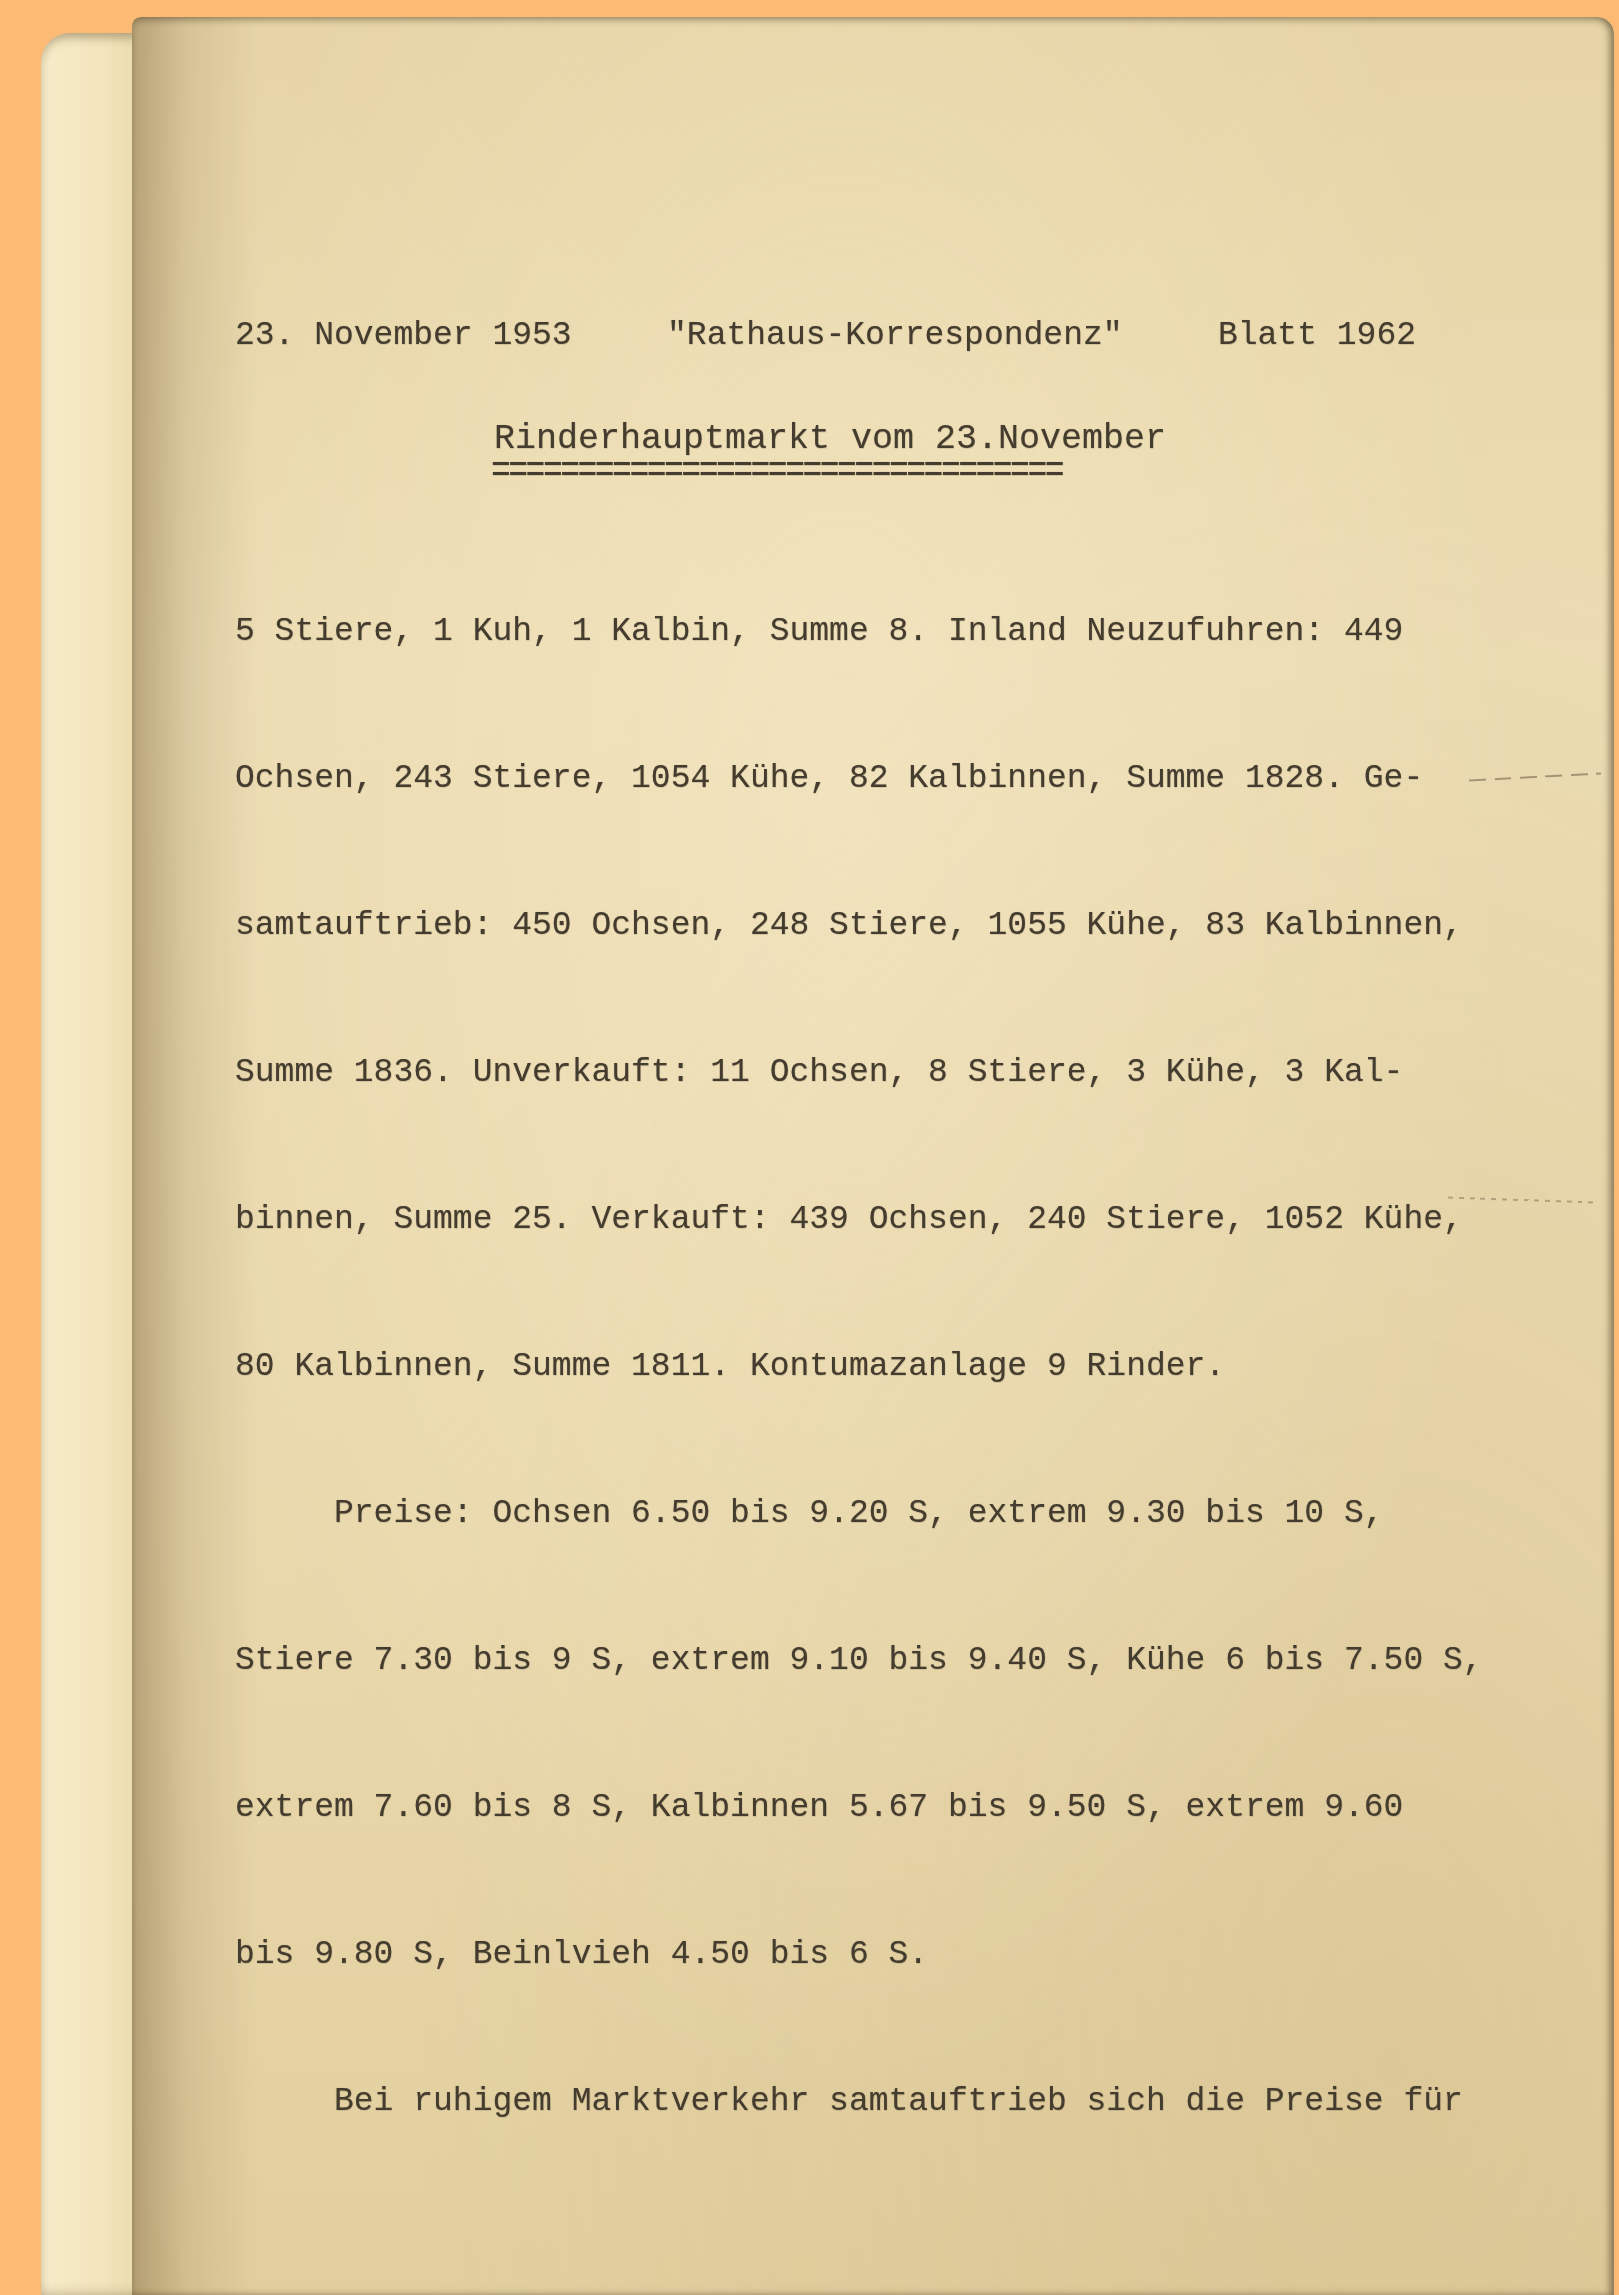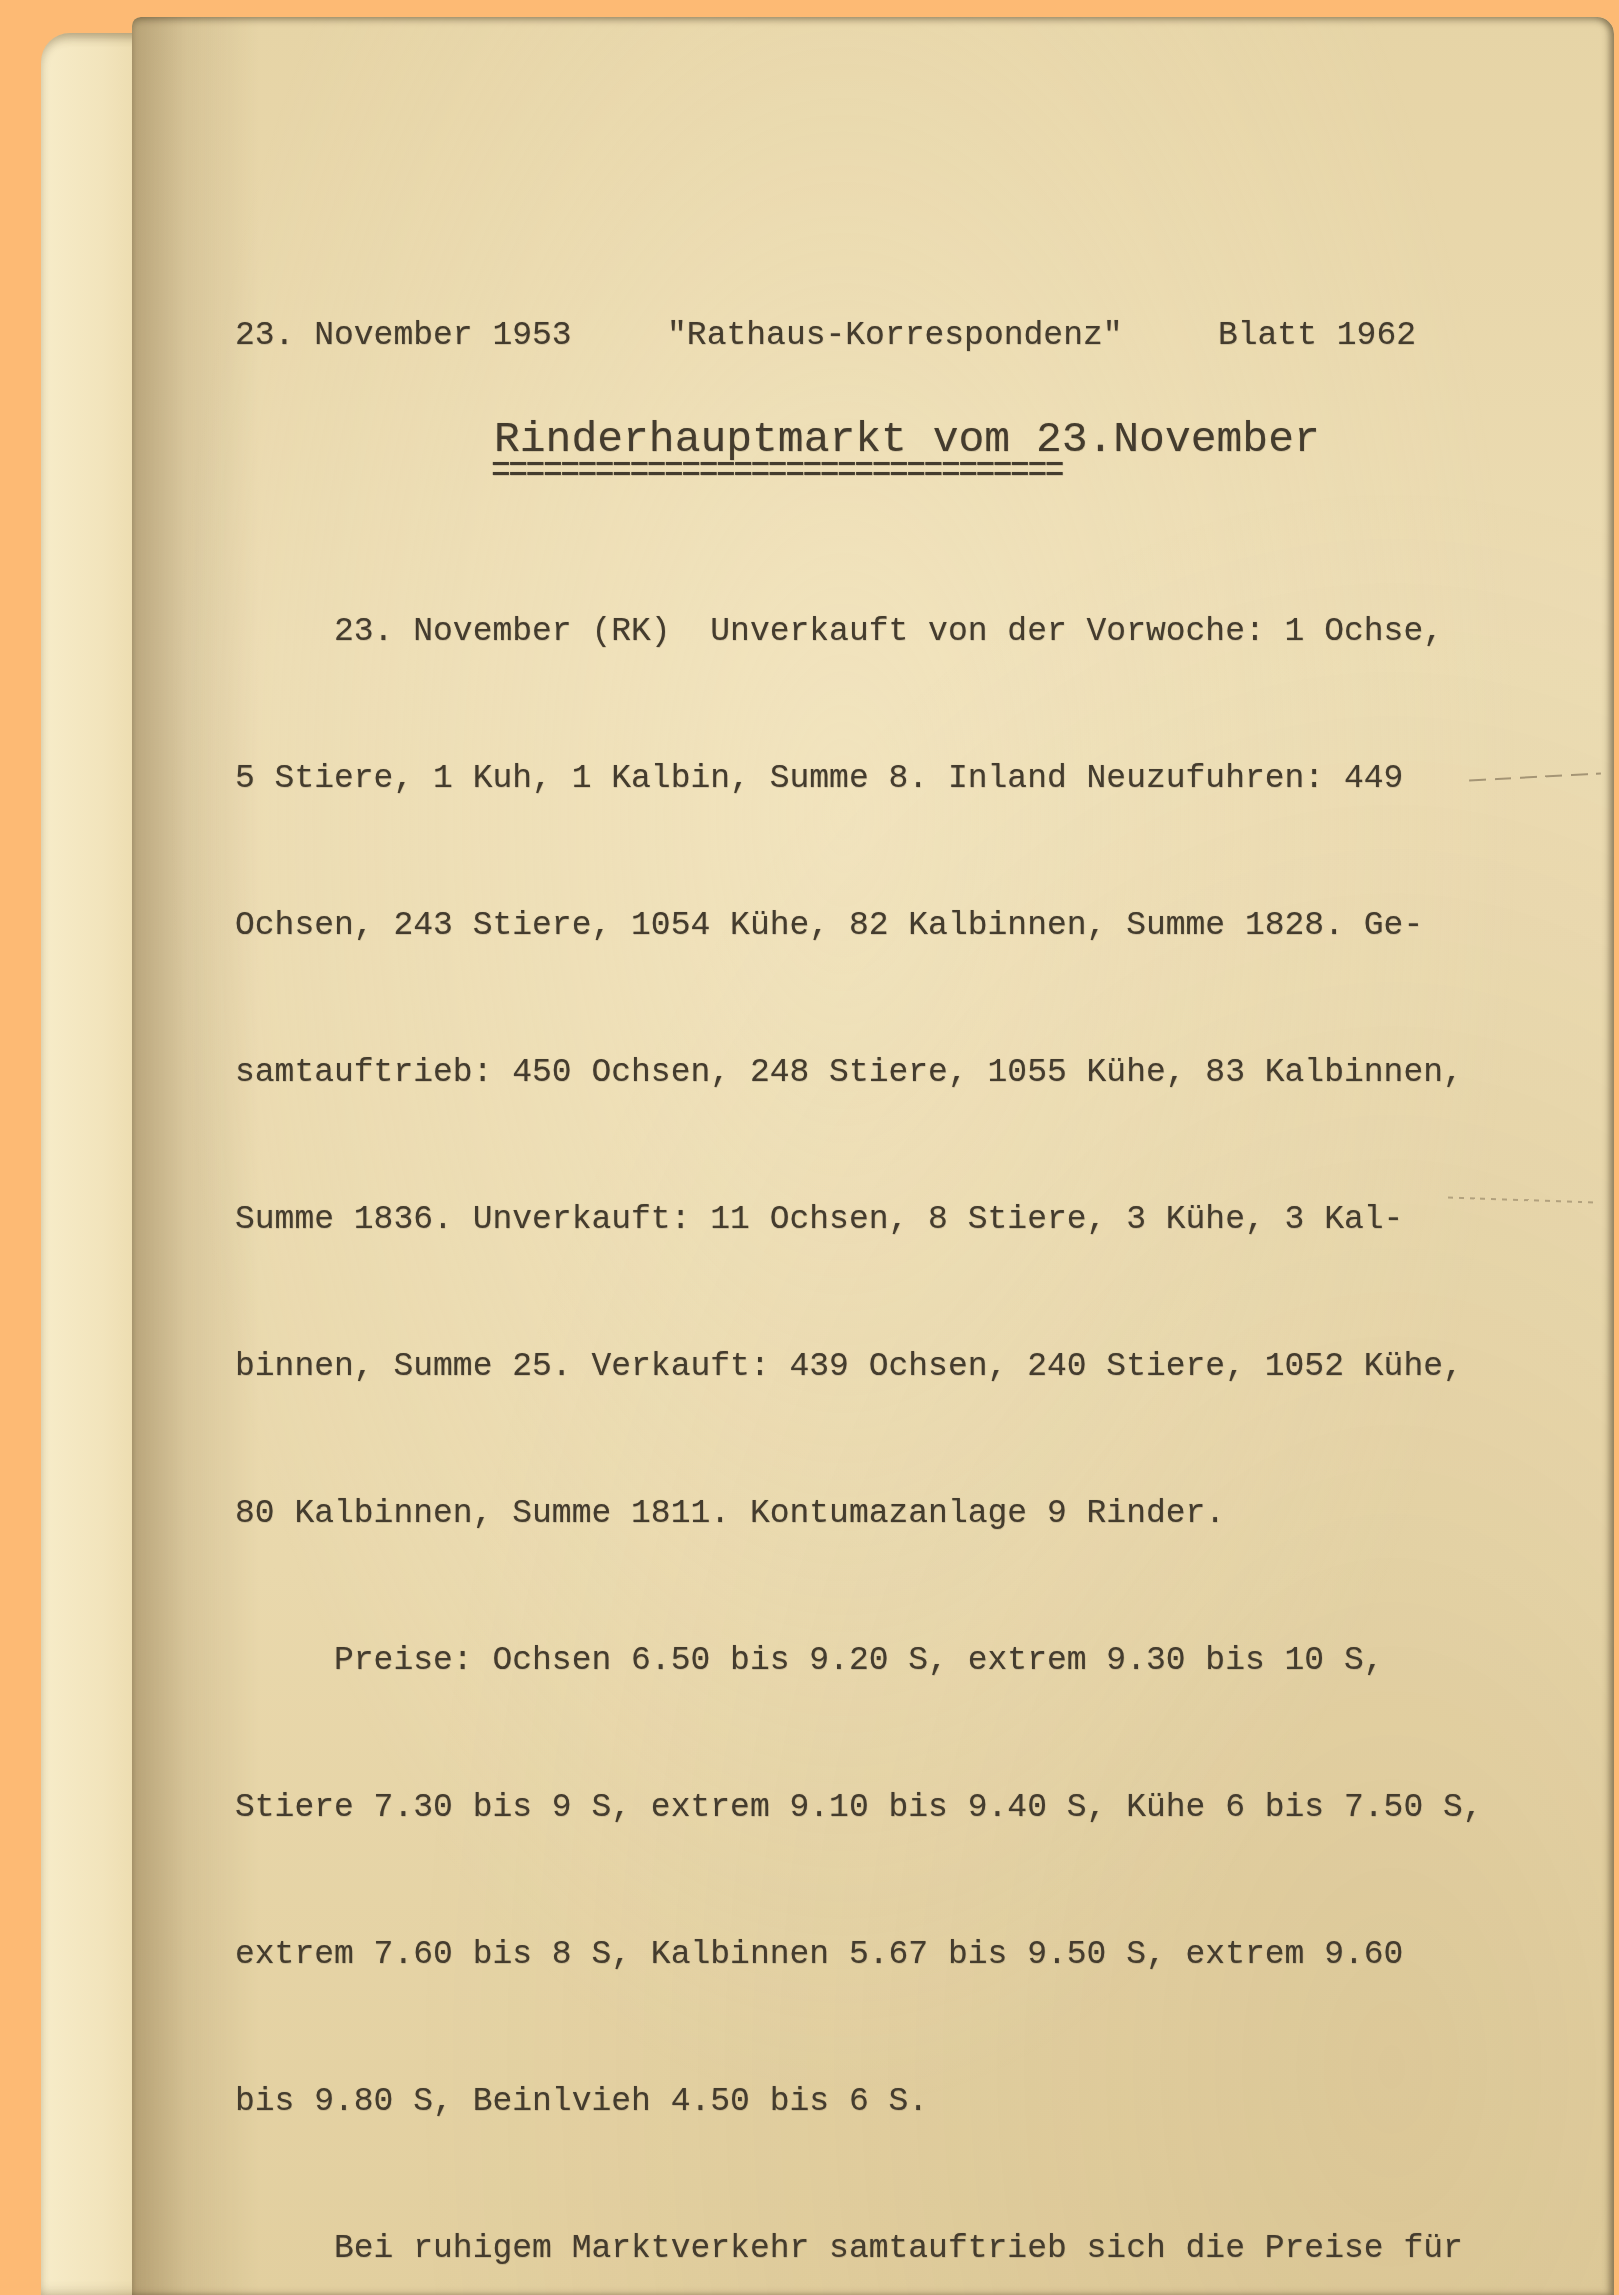--- a/index.html
+++ b/index.html
@@ -63,7 +63,7 @@
     position: absolute;
     left: 362px;
     top: 398px;
-    font-size: 43px;
+    font-size: 35px;
     line-height: 49px;
     white-space: pre;
   }

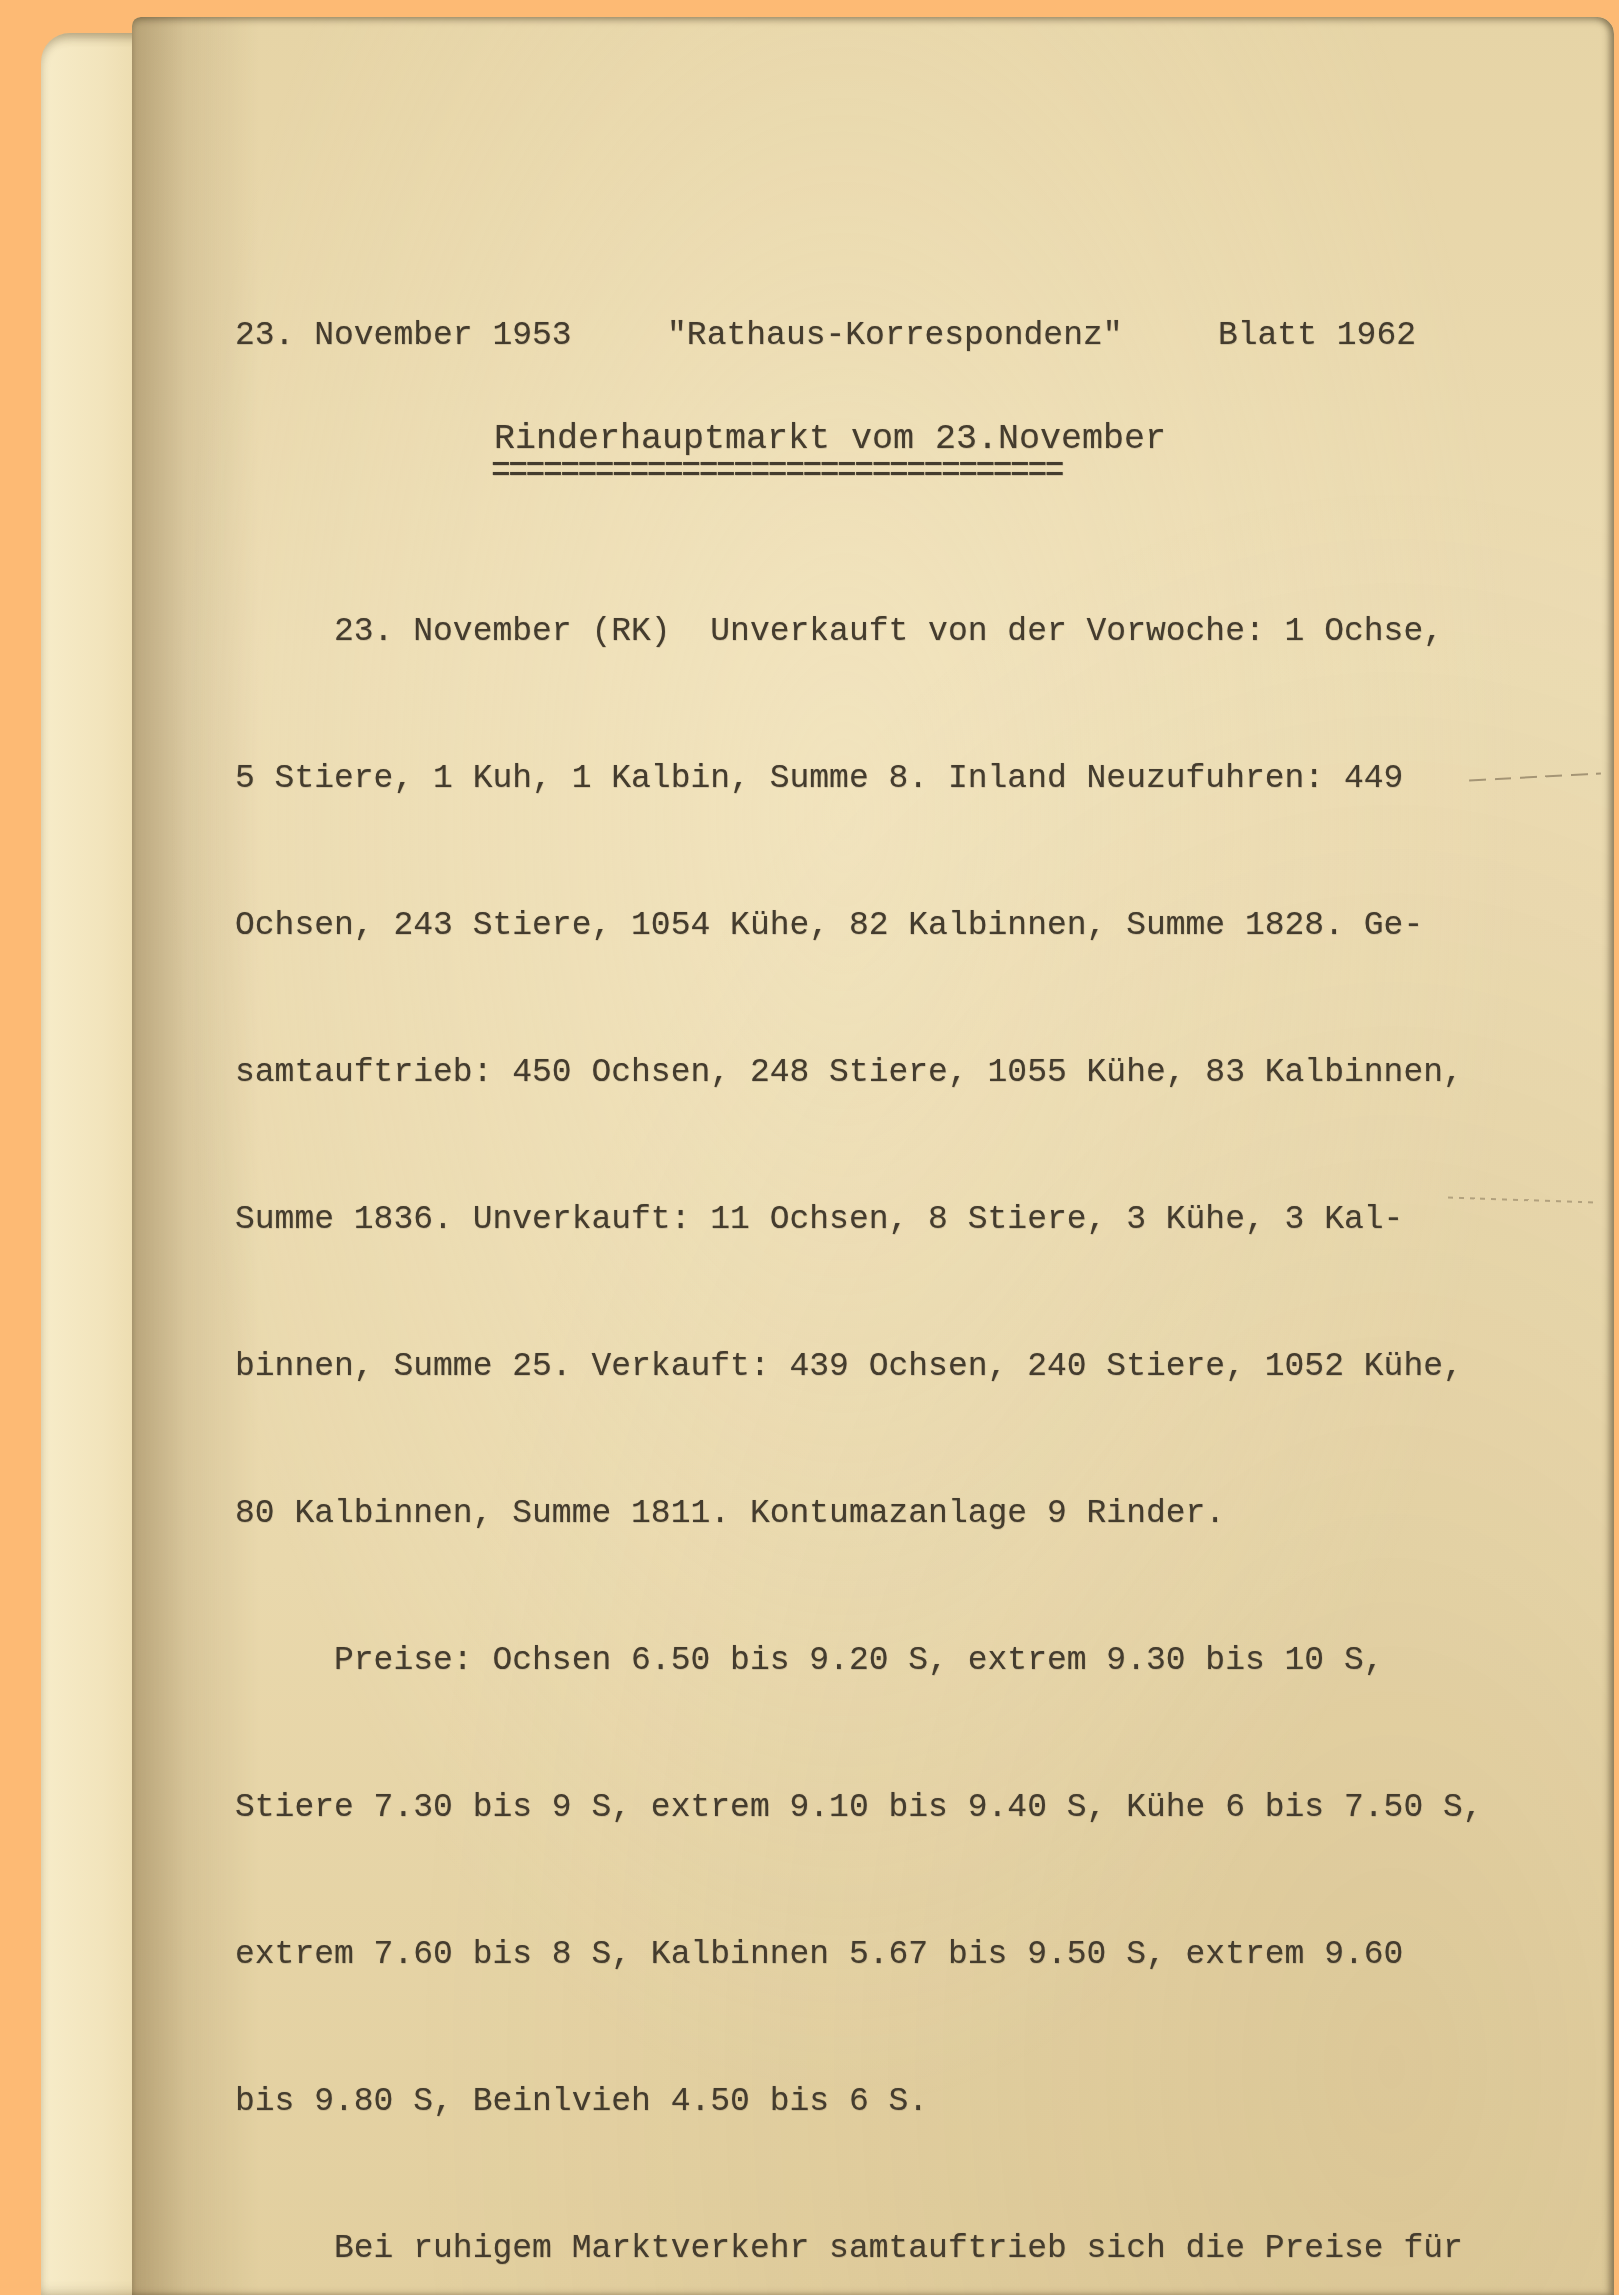--- a/index.html
+++ b/index.html
@@ -125,7 +125,6 @@
     <div class="title-underline ink">=================================</div>
 
     <div class="doc-body ink">
-      <div class="body-line">     23. November (RK)  Unverkauft von der Vorwoche: 1 Ochse,</div>
       <div class="body-line">5 Stiere, 1 Kuh, 1 Kalbin, Summe 8. Inland Neuzufuhren: 449</div>
       <div class="body-line">Ochsen, 243 Stiere, 1054 Kühe, 82 Kalbinnen, Summe 1828. Ge-</div>
       <div class="body-line">samtauftrieb: 450 Ochsen, 248 Stiere, 1055 Kühe, 83 Kalbinnen,</div>

